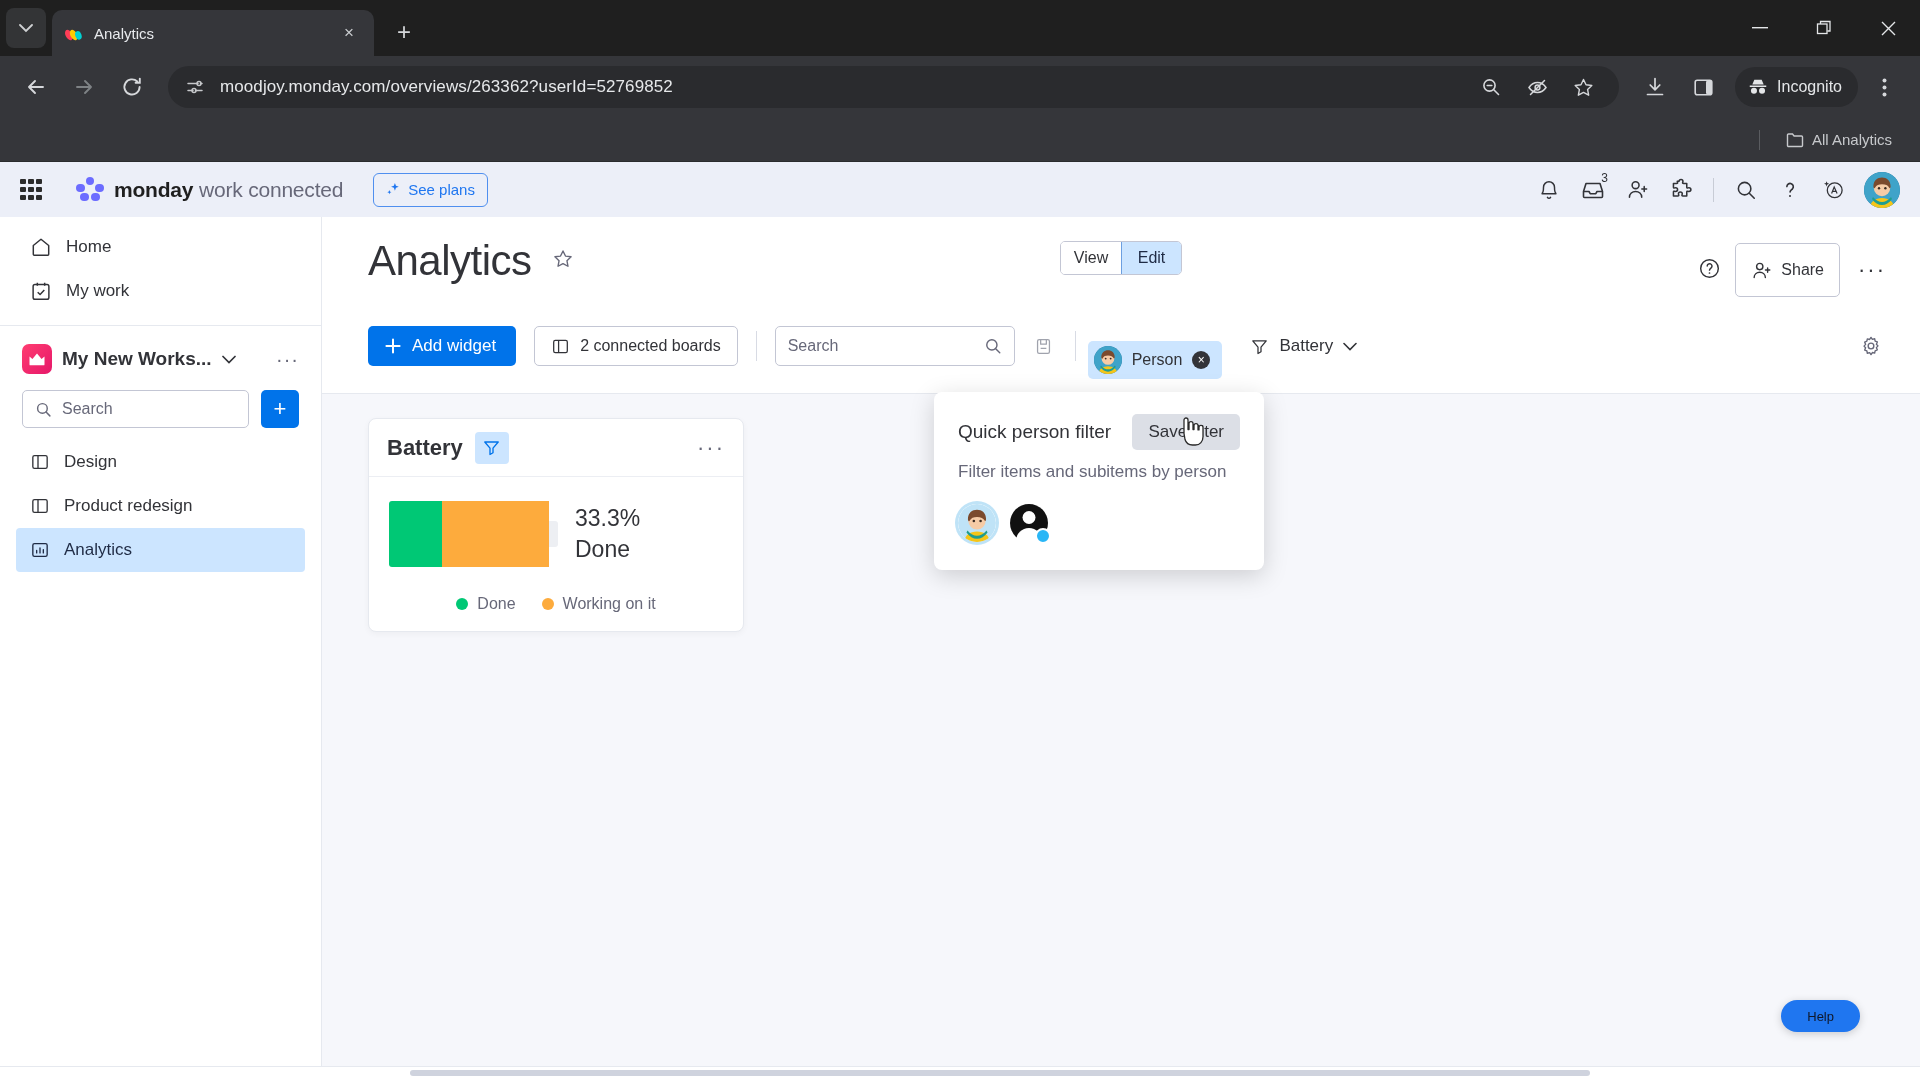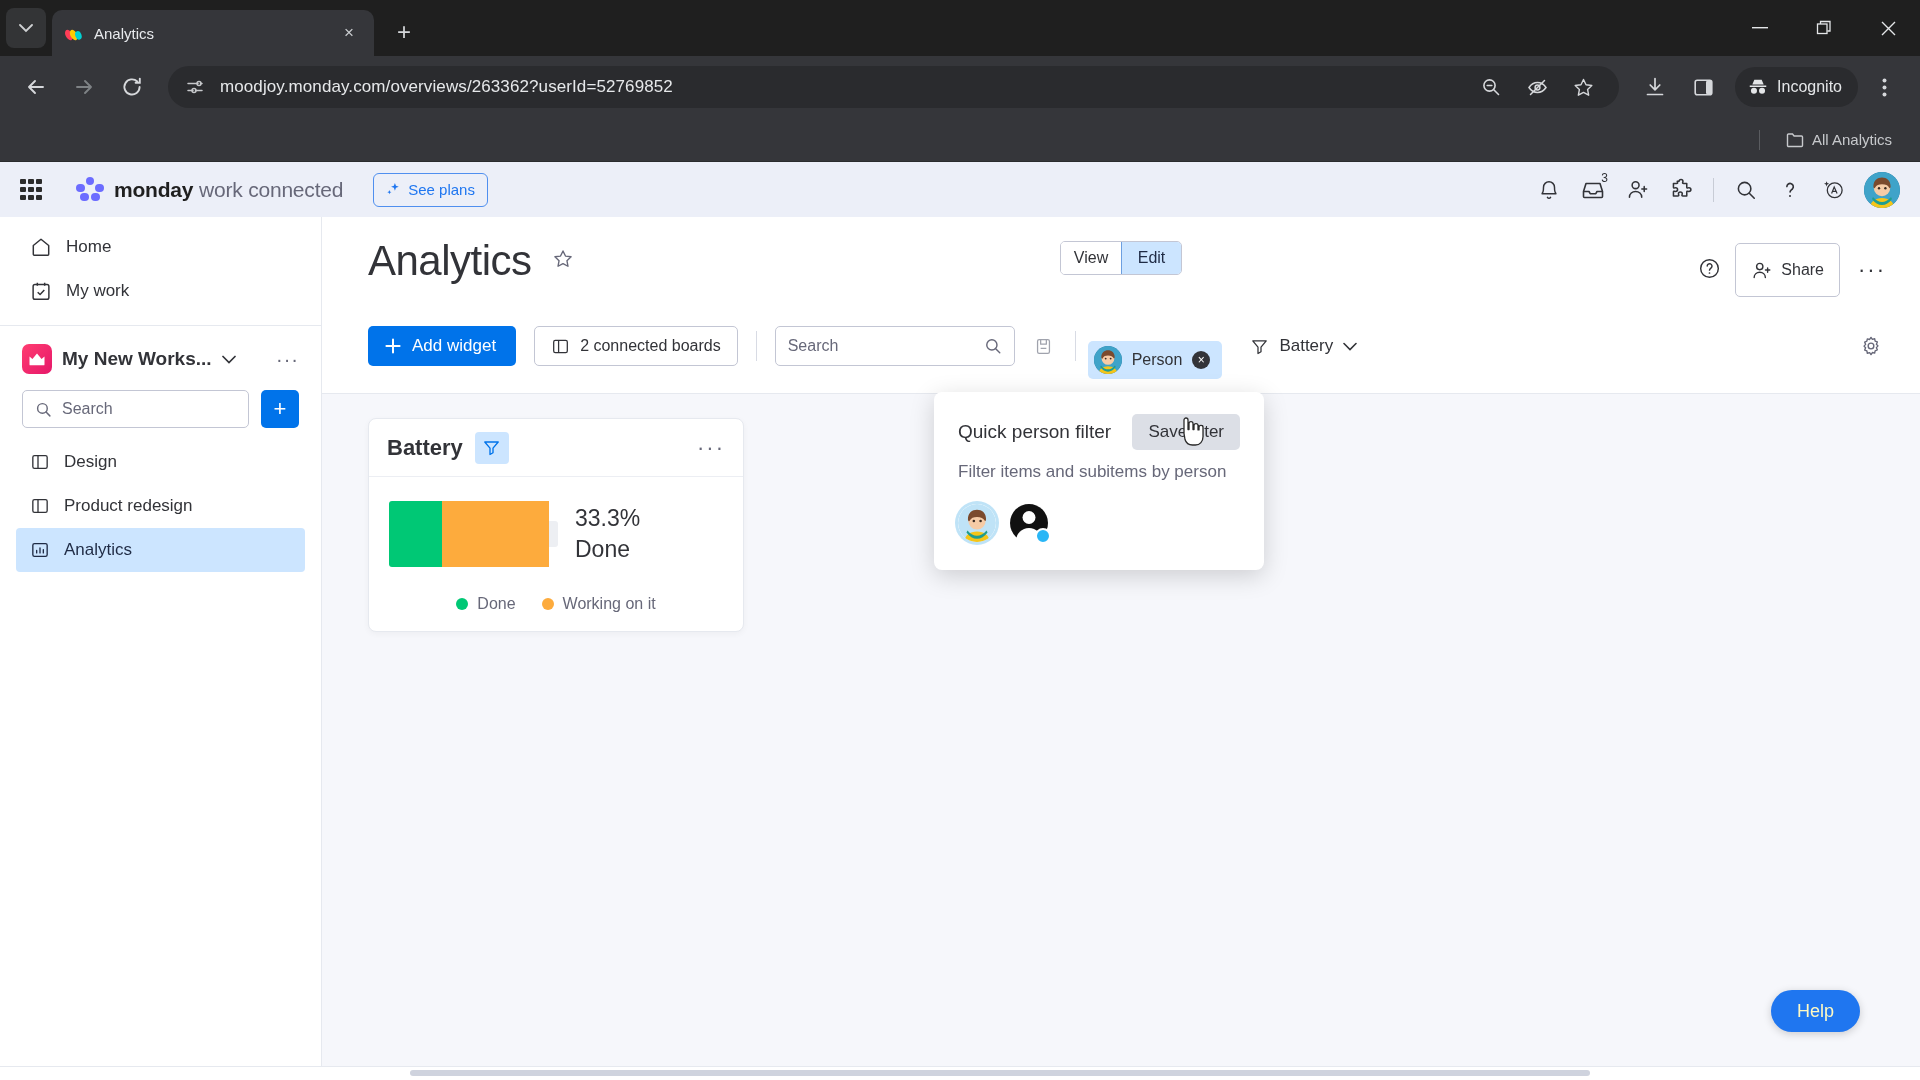--- a/index.html
+++ b/index.html
@@ -210,9 +210,9 @@
   .cursor { position: absolute; width: 26px; height: 32px; pointer-events: none; }
 
   .help-pill {
-    position: absolute; right: 60px; bottom: 34px; height: 42px; background: #1f76f0;
-    border-radius: 21px; color: #fef9c3; display: flex; align-items: center; padding: 0 26px;
-    font-size: 18px; box-shadow: 0 2px 8px rgba(0,0,0,.18);
+    position: absolute; right: 60px; bottom: 34px; height: 32px; background: #1f76f0;
+    border-radius: 21px; color: #0f172a; display: flex; align-items: center; padding: 0 26px;
+    font-size: 13px; box-shadow: 0 2px 8px rgba(0,0,0,.18);
   }
 
   .bottom-strip { height: 14px; background: #ffffff; border-top: 1px solid #e6e9ef; flex: none; position: relative; }

